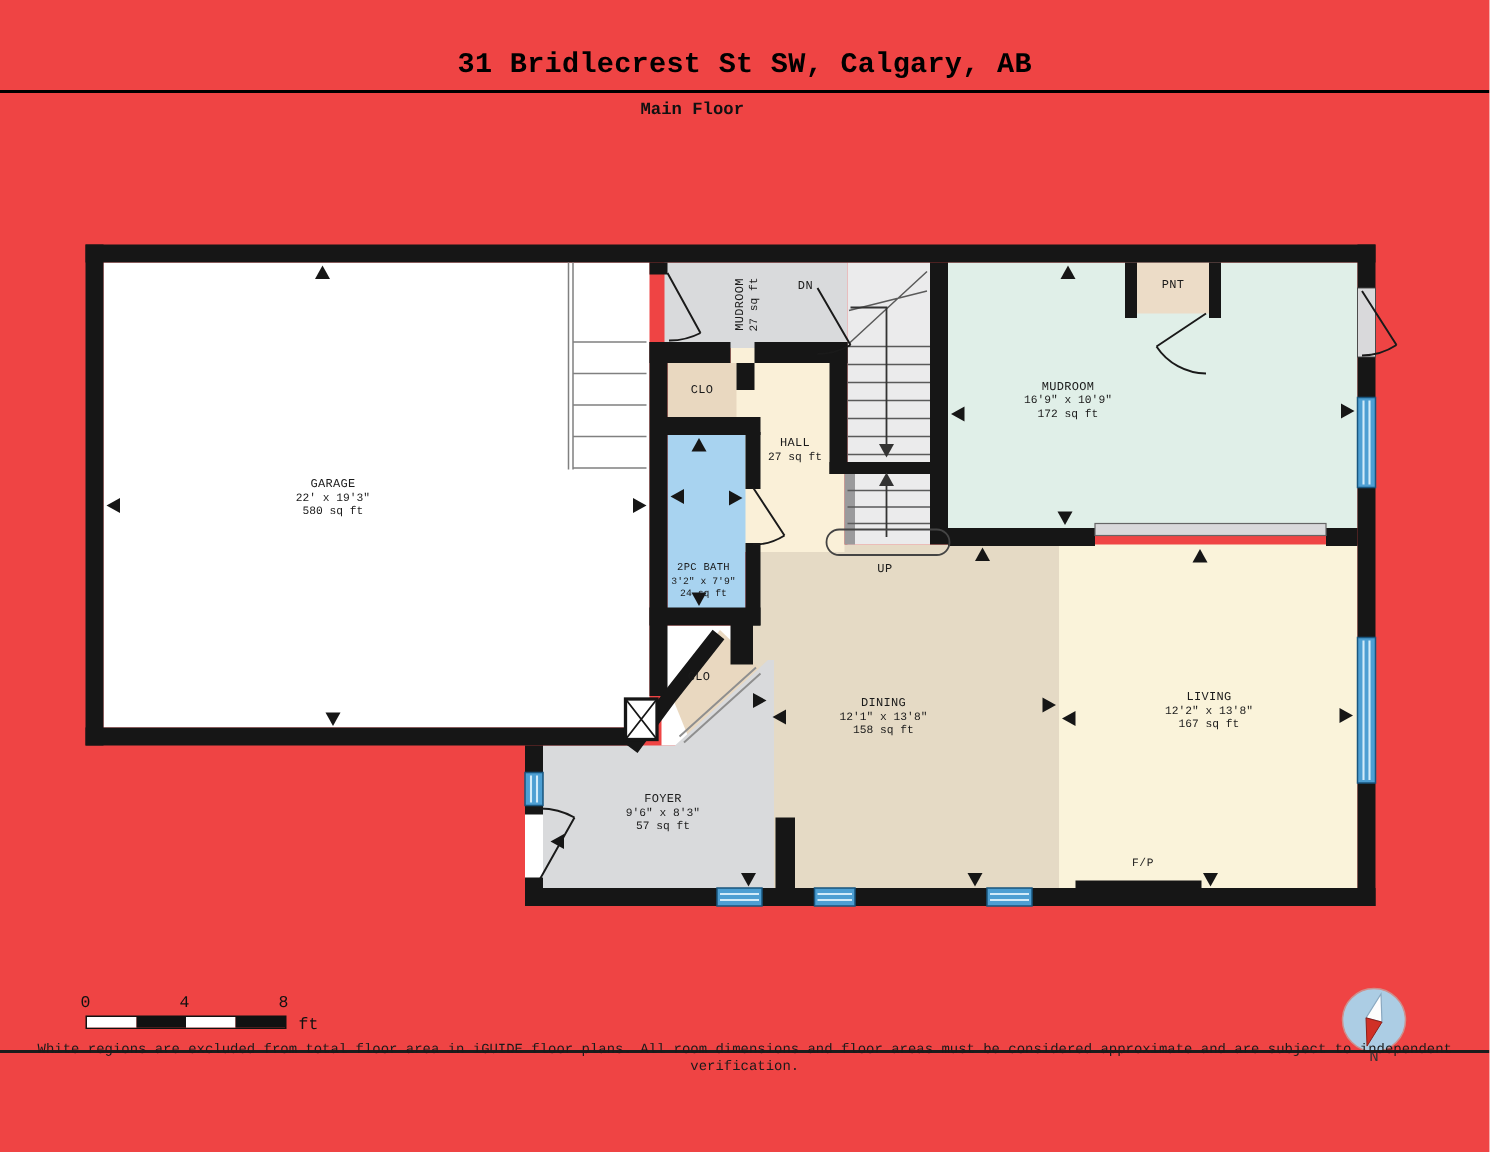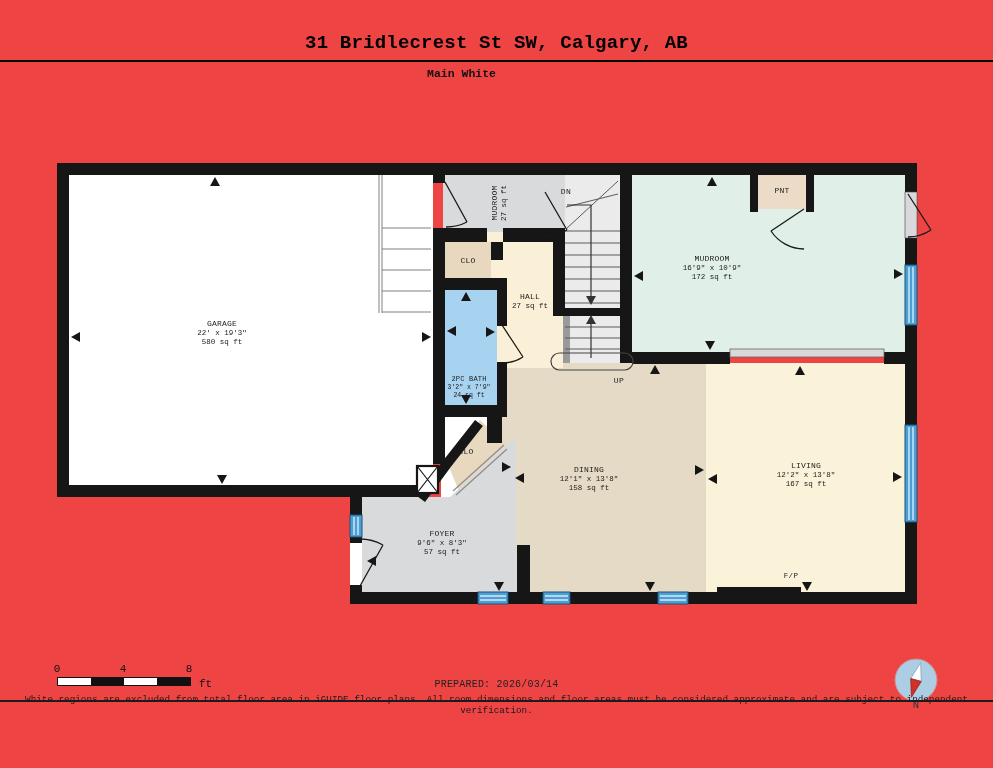--- a/index.html
+++ b/index.html
@@ -58,7 +58,7 @@
 
   <div class="title">31 Bridlecrest St SW, Calgary, AB</div>
   <div class="hr-top"></div>
-  <div class="floor-label">Main White</div>
+  <div class="floor-label">Main Floor</div>
 
   <svg class="plan-svg" width="993" height="768" viewBox="0 0 993 768">
 

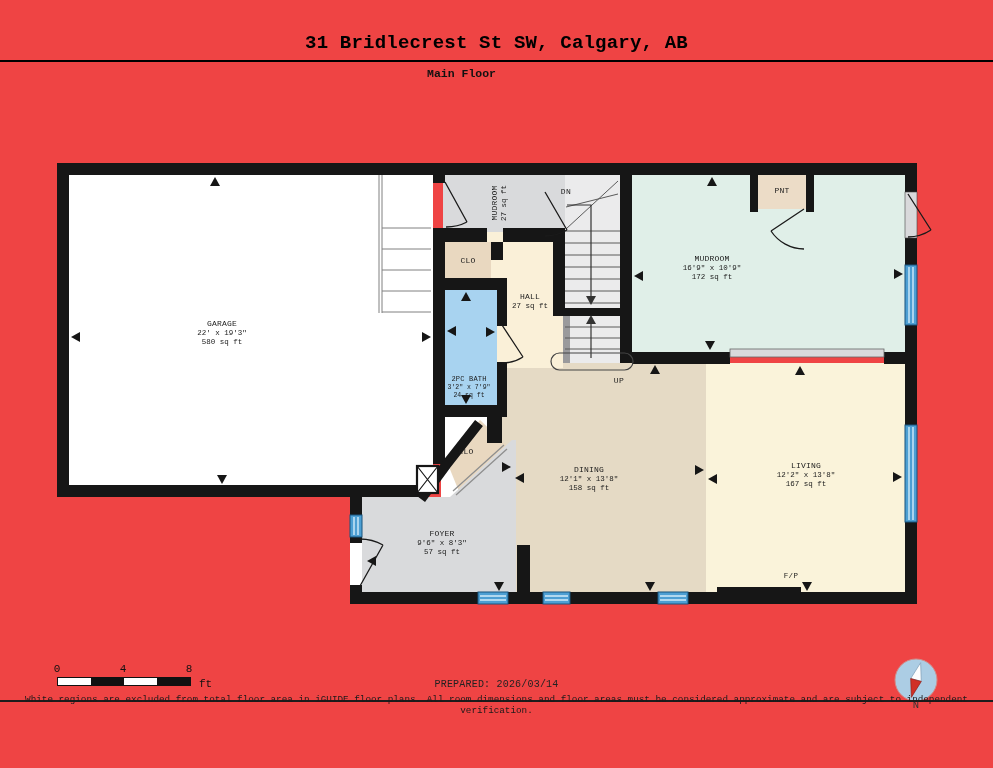--- a/index.html
+++ b/index.html
@@ -31,7 +31,7 @@
   .room-label.small .rdims,.room-label.small .rarea{font-size:6.5px;}
   .room-label.rot{transform:translate(-50%,-50%) rotate(-90deg);}
   .ann{position:absolute;transform:translate(-50%,-50%);font-size:8px;color:#1b1b1b;
-       letter-spacing:.4px;white-space:nowrap;margin-left:29px;}
+       letter-spacing:.4px;white-space:nowrap;}
   .ann.tiny{font-size:7.5px;}
   
   .scalebar{position:absolute;left:57px;top:663px;width:220px;font-size:11px;color:#111;}

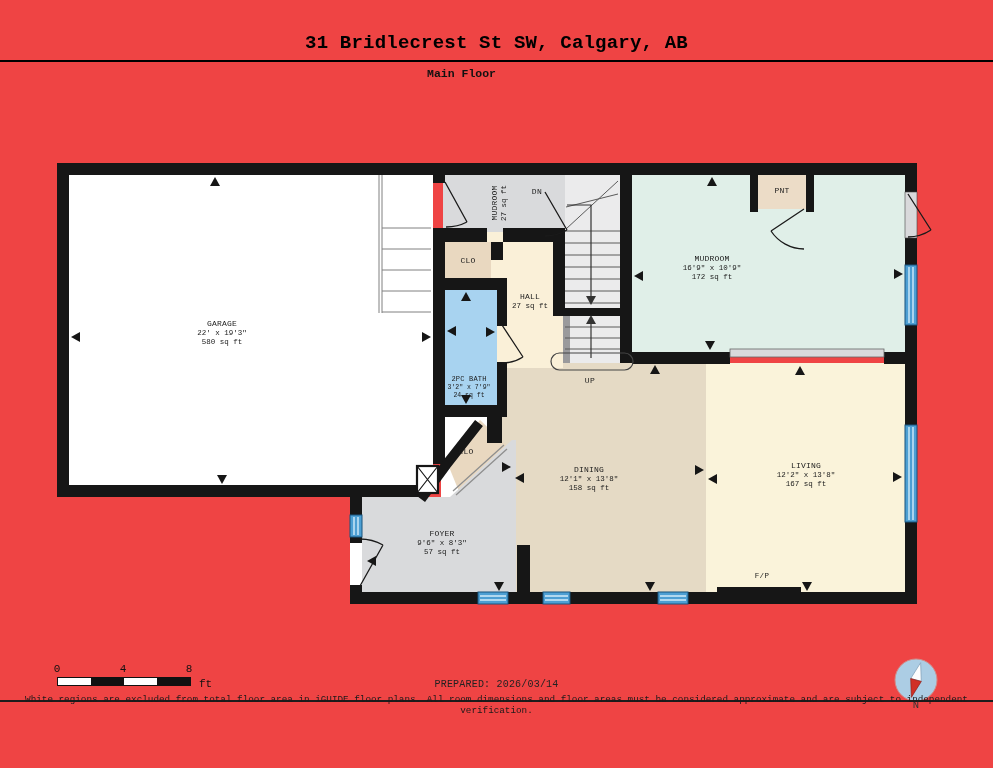--- a/index.html
+++ b/index.html
@@ -256,7 +256,6 @@
     <span class="sb-ft">ft</span>
   </div>
 
-  <div class="prepared">PREPARED: 2026/03/14</div>
 
   <div class="compass">
     <svg width="46" height="46" viewBox="0 0 46 46">

